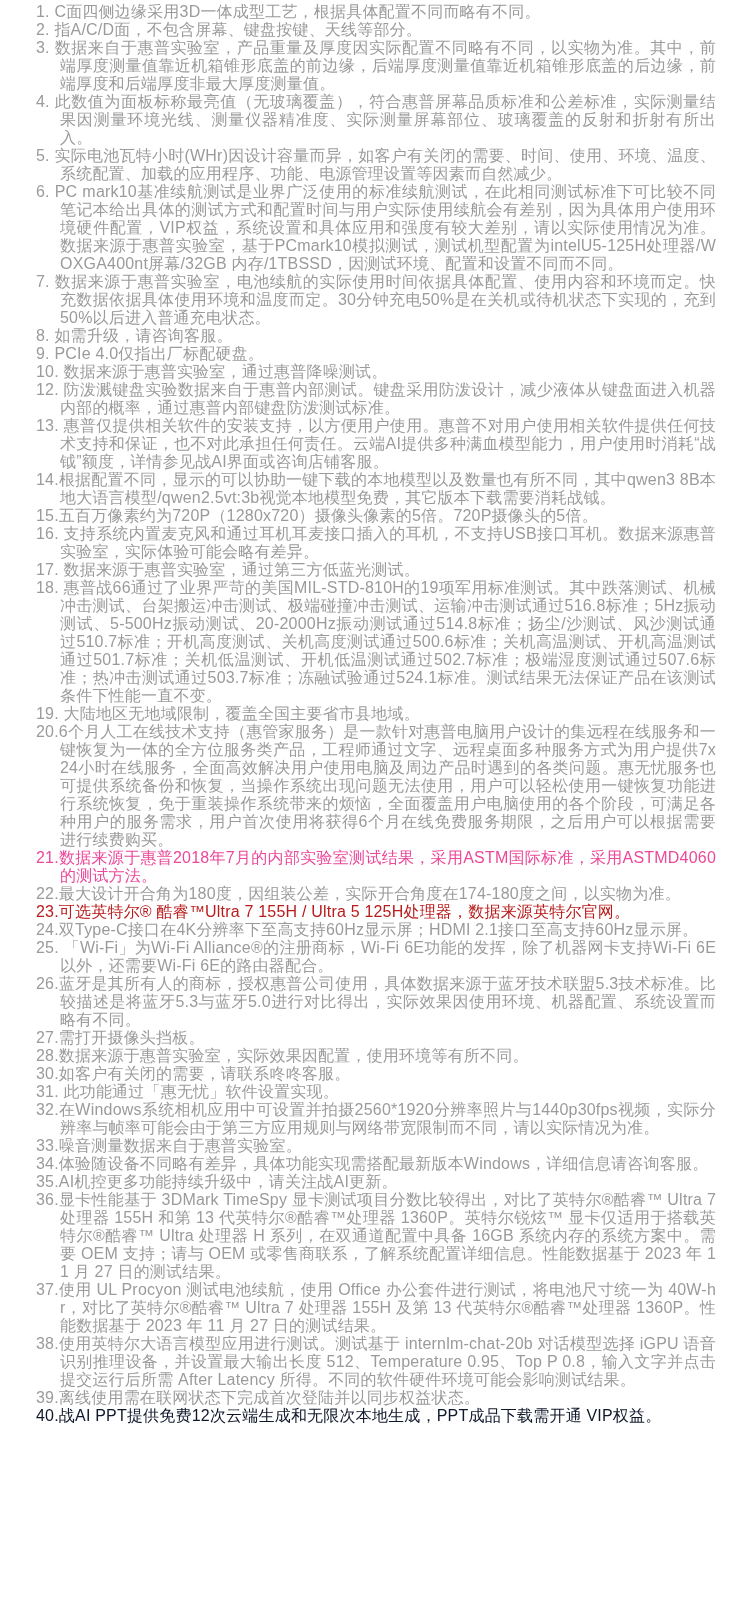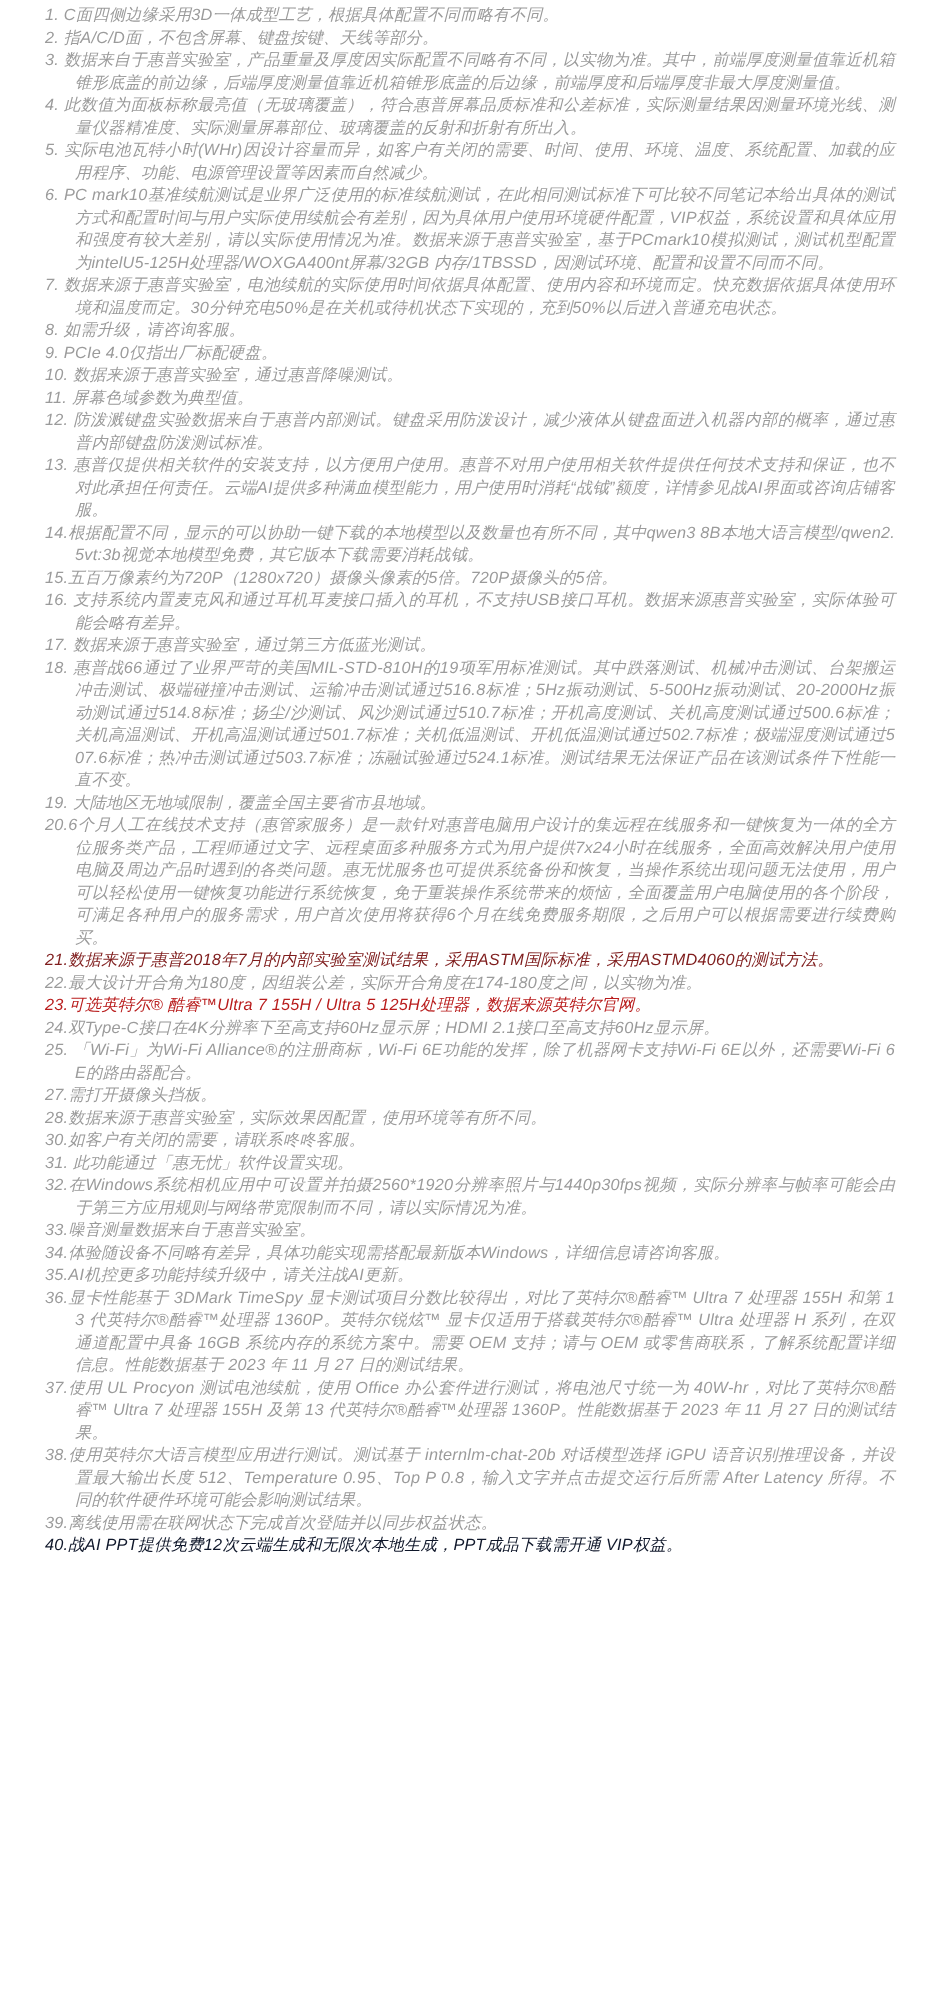--- a/index.html
+++ b/index.html
@@ -18,7 +18,7 @@
     padding: 3px 34px 0 36px;
   }
   .footnote-item {
-    font-size: 13px;
+    font-size: 16px;
     line-height: 18px;
     color: #9b9b9b;
     padding-left: 24px;
@@ -28,7 +28,6 @@
     text-align: justify;
     text-justify: inter-ideograph;
     word-break: break-all;
-    font-style: italic;
   }
   .footnote-num {
     display: inline;

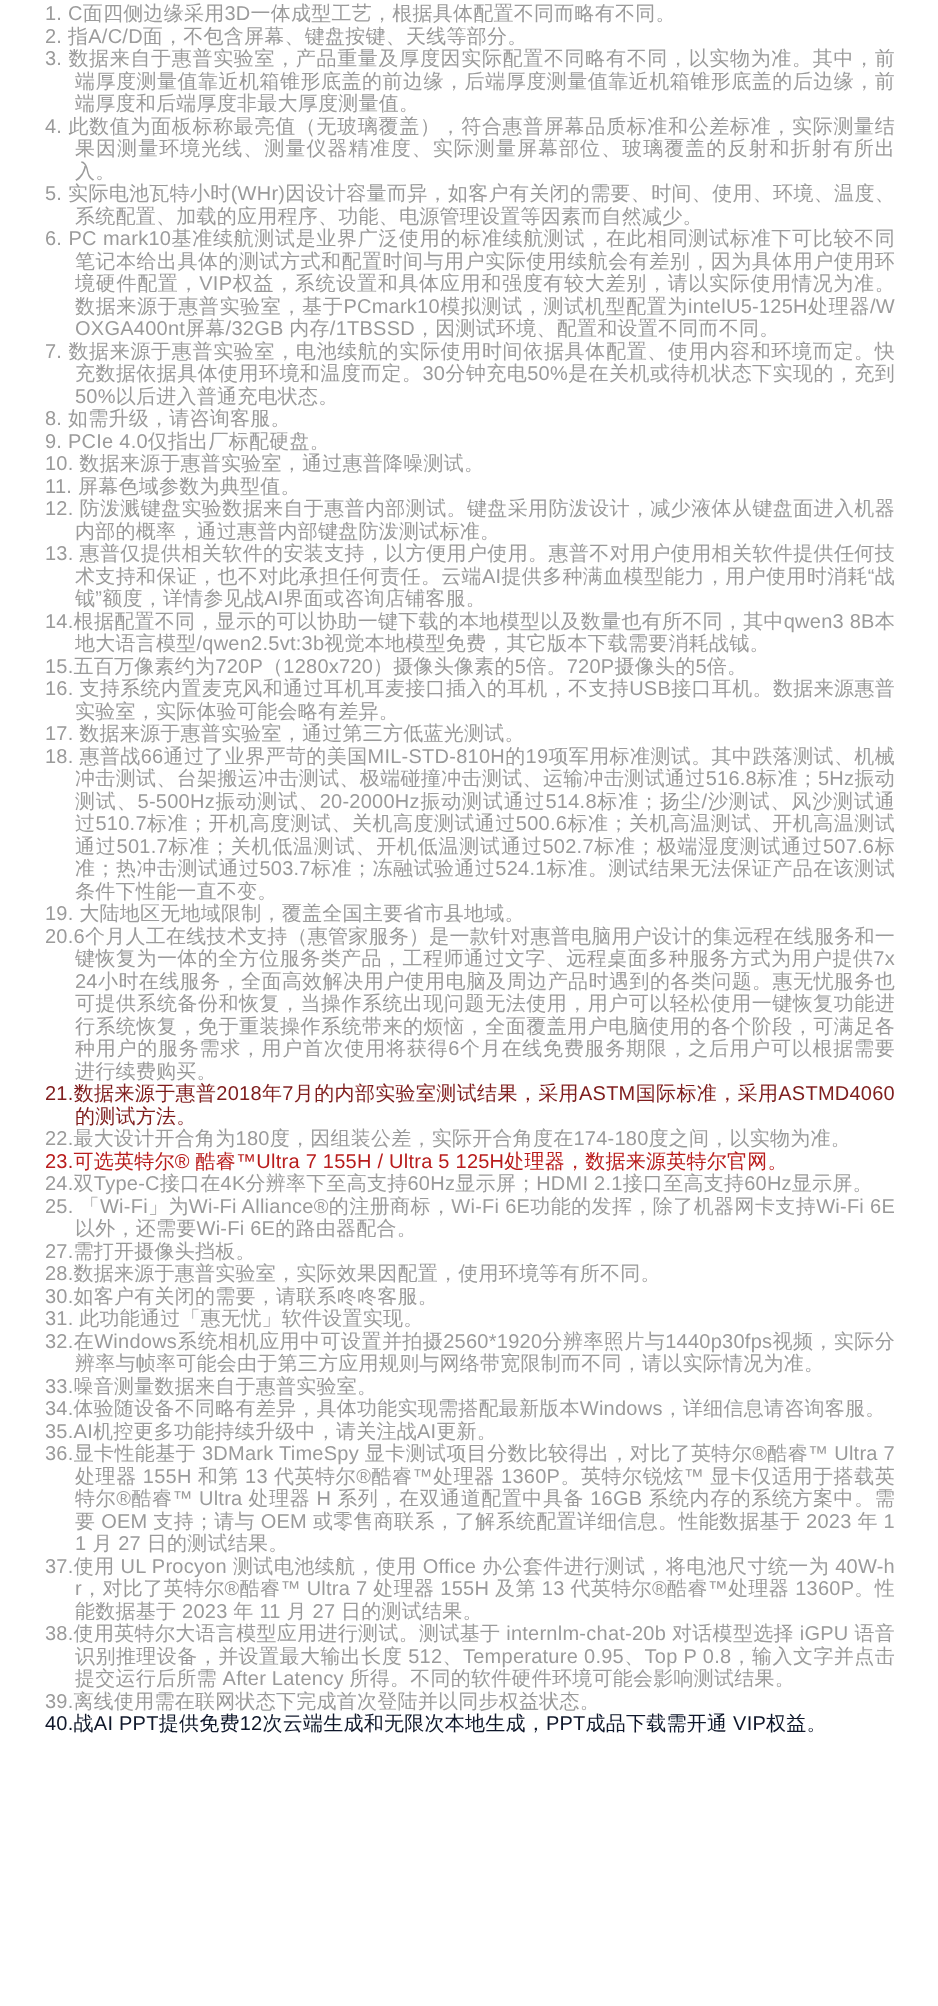--- a/index.html
+++ b/index.html
@@ -61,7 +61,6 @@
 
     <p class="footnote-item" style="color: rgb(155, 155, 155);"><span class="footnote-num">10.</span><span class="footnote-text"> 数据来源于惠普实验室，通过惠普降噪测试。</span></p>
 
-    <p class="footnote-item" style="color: rgb(155, 155, 155);"><span class="footnote-num">11.</span><span class="footnote-text"> 屏幕色域参数为典型值。</span></p>
 
     <p class="footnote-item" style="color: rgb(155, 155, 155);"><span class="footnote-num">12.</span><span class="footnote-text"> 防泼溅键盘实验数据来自于惠普内部测试。键盘采用防泼设计，减少液体从键盘面进入机器内部的概率，通过惠普内部键盘防泼测试标准。</span></p>
 

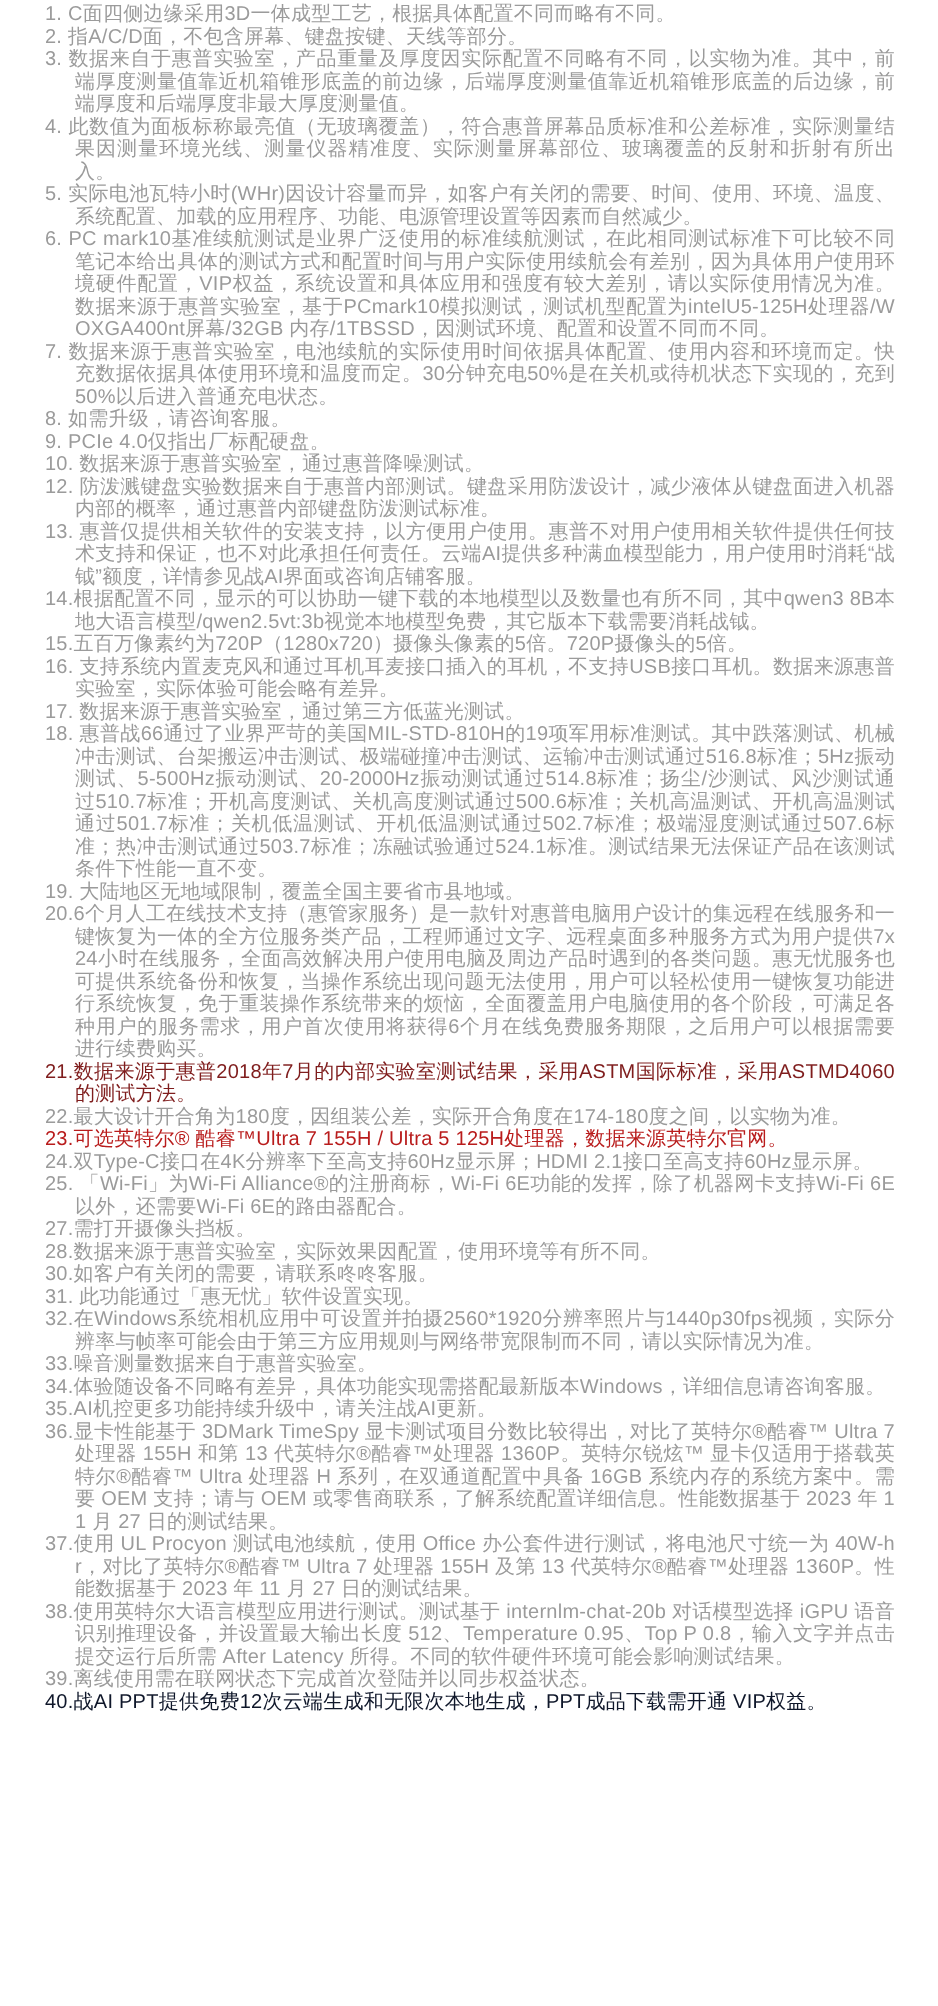--- a/index.html
+++ b/index.html
@@ -80,7 +80,7 @@
 
     <p class="footnote-item" style="color: rgb(155, 155, 155);"><span class="footnote-num">20.</span><span class="footnote-text">6个月人工在线技术支持（惠管家服务）是一款针对惠普电脑用户设计的集远程在线服务和一键恢复为一体的全方位服务类产品，工程师通过文字、远程桌面多种服务方式为用户提供7x24小时在线服务，全面高效解决用户使用电脑及周边产品时遇到的各类问题。惠无忧服务也可提供系统备份和恢复，当操作系统出现问题无法使用，用户可以轻松使用一键恢复功能进行系统恢复，免于重装操作系统带来的烦恼，全面覆盖用户电脑使用的各个阶段，可满足各种用户的服务需求，用户首次使用将获得6个月在线免费服务期限，之后用户可以根据需要进行续费购买。</span></p>
 
-    <p class="footnote-item" style="color: #7f1d1d;"><span class="footnote-num">21.</span><span class="footnote-text">数据来源于惠普2018年7月的内部实验室测试结果，采用ASTM国际标准，采用ASTMD4060的测试方法。</span></p>
+    <p class="footnote-item" style="color: #ec4899;"><span class="footnote-num">21.</span><span class="footnote-text">数据来源于惠普2018年7月的内部实验室测试结果，采用ASTM国际标准，采用ASTMD4060的测试方法。</span></p>
 
     <p class="footnote-item" style="color: rgb(155, 155, 155);"><span class="footnote-num">22.</span><span class="footnote-text">最大设计开合角为180度，因组装公差，实际开合角度在174-180度之间，以实物为准。</span></p>
 

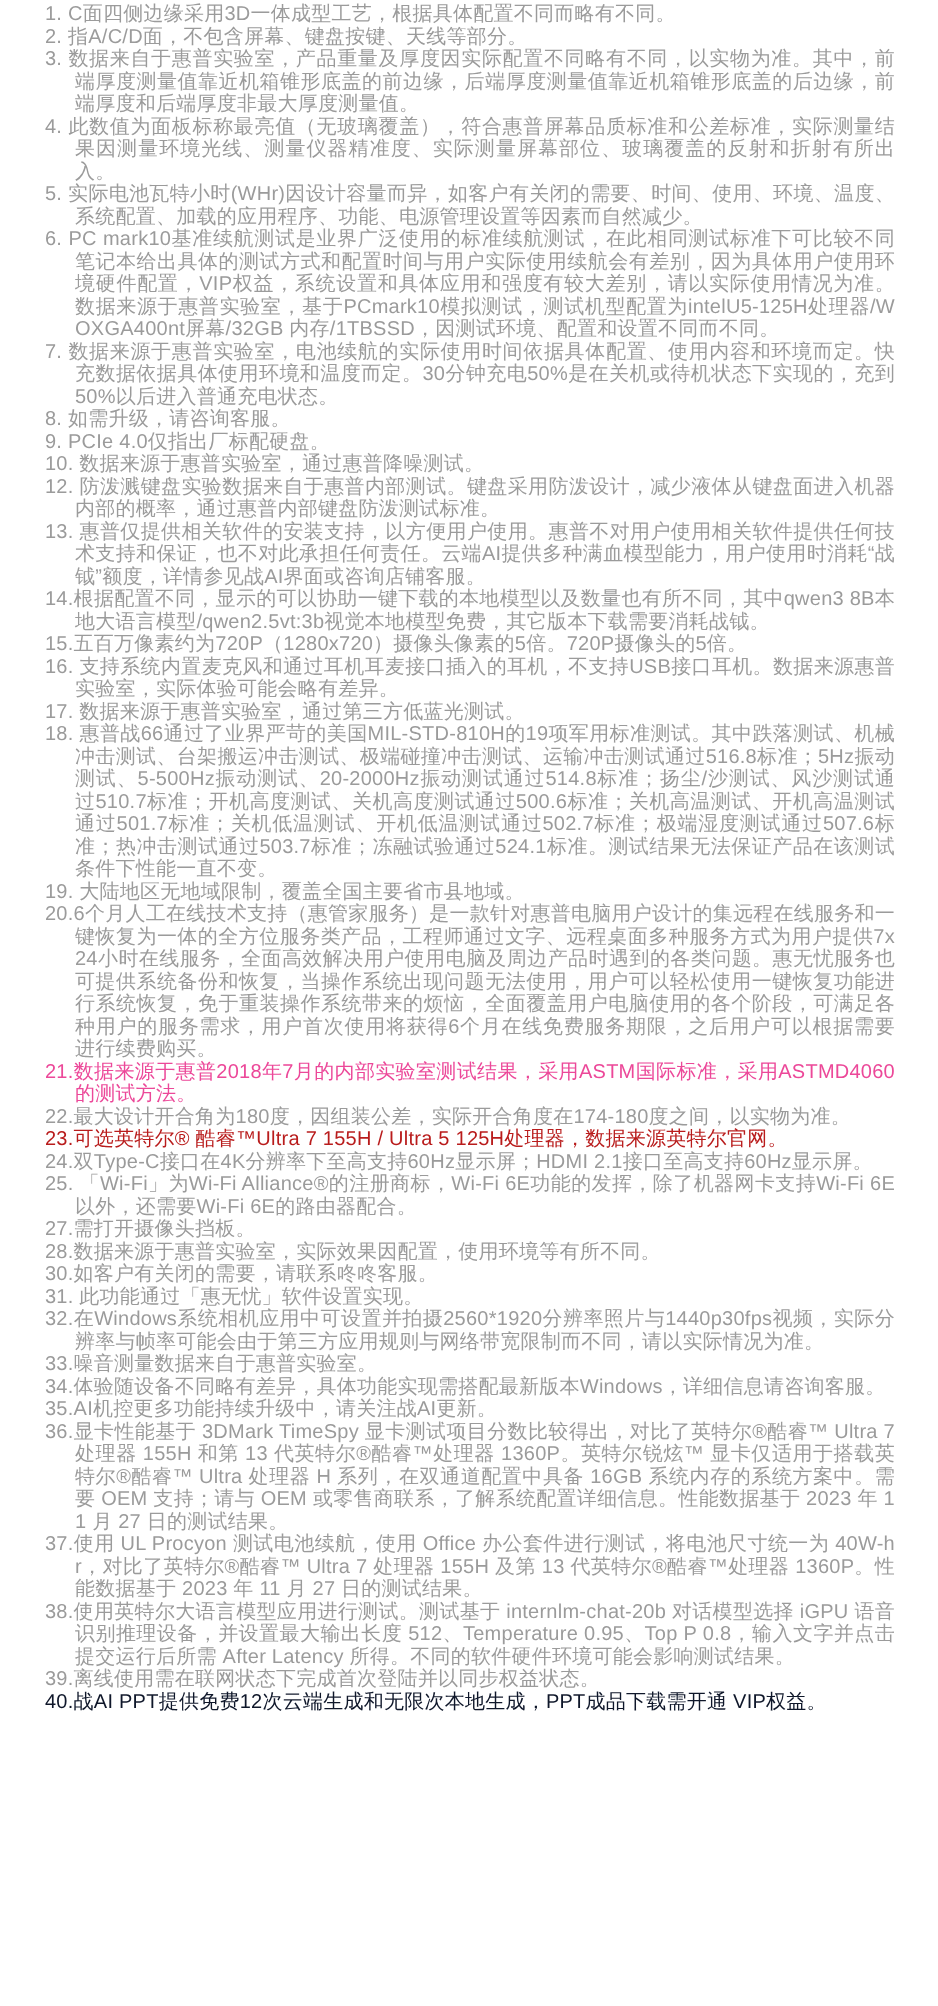--- a/index.html
+++ b/index.html
@@ -90,6 +90,7 @@
 
     <p class="footnote-item" style="color: rgb(155, 155, 155);"><span class="footnote-num">25.</span><span class="footnote-text"> 「Wi-Fi」为Wi-Fi Alliance®的注册商标，Wi-Fi 6E功能的发挥，除了机器网卡支持Wi-Fi 6E以外，还需要Wi-Fi 6E的路由器配合。</span></p>
 
+    <p class="footnote-item" style="color: rgb(155, 155, 155);"><span class="footnote-num">26.</span><span class="footnote-text">蓝牙是其所有人的商标，授权惠普公司使用，具体数据来源于蓝牙技术联盟5.3技术标准。比较描述是将蓝牙5.3与蓝牙5.0进行对比得出，实际效果因使用环境、机器配置、系统设置而略有不同。</span></p>
 
     <p class="footnote-item" style="color: rgb(155, 155, 155);"><span class="footnote-num">27.</span><span class="footnote-text">需打开摄像头挡板。</span></p>
 

